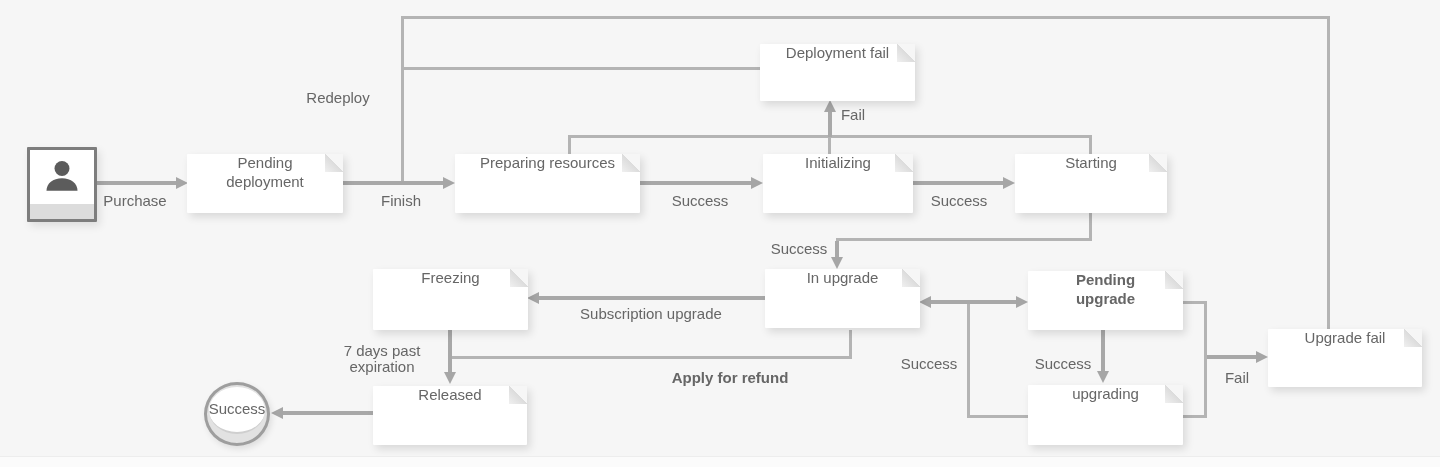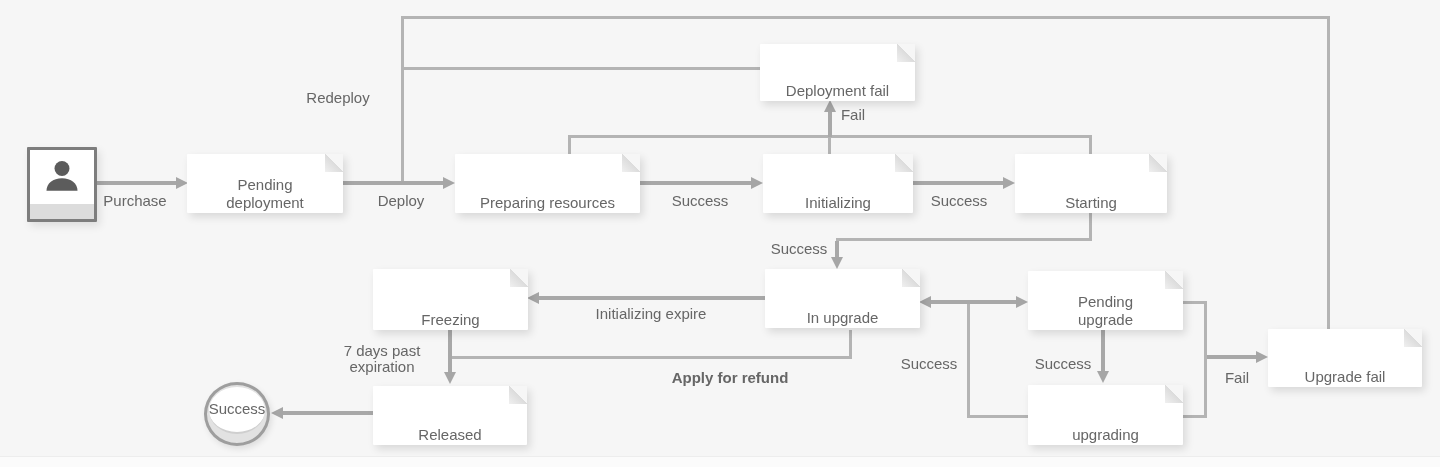--- a/index.html
+++ b/index.html
@@ -9,7 +9,7 @@
 
   
   .node{position:absolute;background:#fff;color:#666;font-size:15px;line-height:1.25;
-        display:flex;align-items:flex-end;justify-content:center;text-align:center;
+        display:flex;align-items:flex-start;justify-content:center;text-align:center;
         box-shadow:3px 4px 8px rgba(0,0,0,.12);border-radius:1px;box-sizing:border-box;}
   .doc::before{content:"";position:absolute;top:0;right:0;width:18px;height:18px;
         background:linear-gradient(225deg,#f6f6f6 0%,#f6f6f6 49%,#dcdcdc 50%,#f0f0f0 100%);}

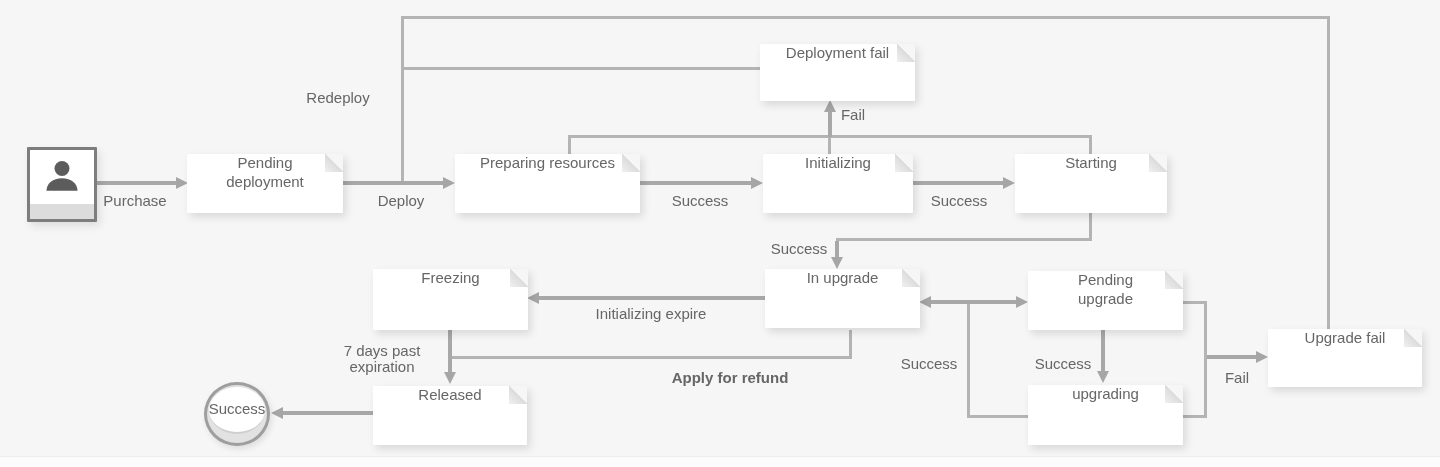--- a/index.html
+++ b/index.html
@@ -212,7 +212,7 @@
   </div>
 
   <div class="lbl" id="l1">Purchase</div>
-  <div class="lbl" id="l2">Deploy</div>
+  <div class="lbl" id="l2">Finish</div>
   <div class="lbl" id="l3">Success</div>
   <div class="lbl" id="l4">Success</div>
   <div class="lbl" id="l5">Fail</div>

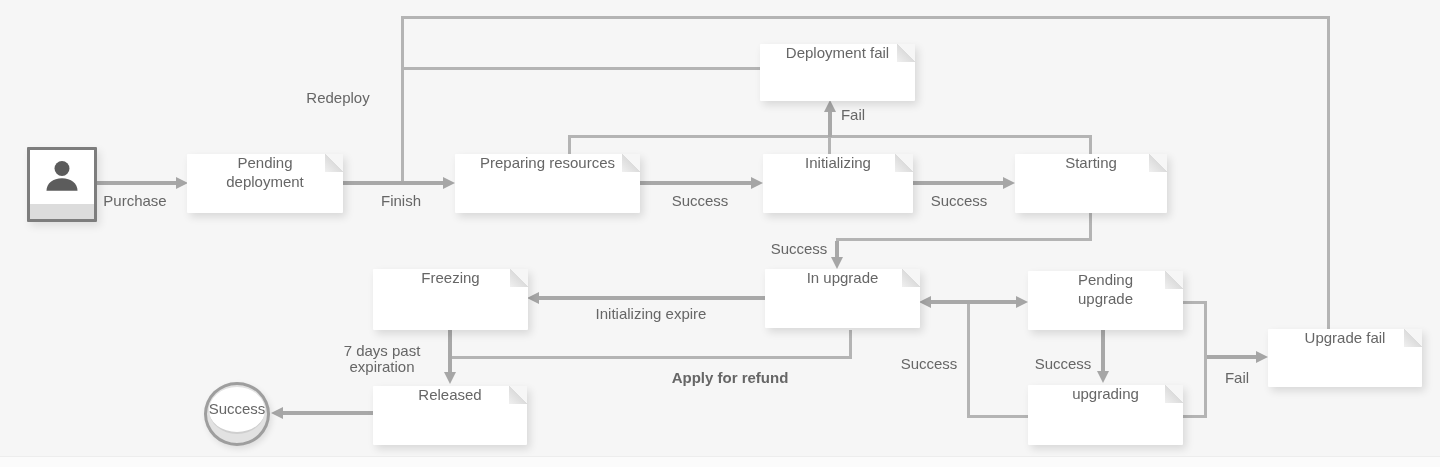--- a/index.html
+++ b/index.html
@@ -24,7 +24,7 @@
   #n-is{left:765px;top:269px;width:155px;height:59px;}
   #n-frz{left:373px;top:269px;width:155px;height:61px;}
   #n-pu{left:1028px;top:271px;width:155px;height:59px;}
-  #n-pu .nl{max-width:80px;}
+  #n-pu .nl{max-width:80px;font-weight:bold;}
   #n-upg{left:1028px;top:385px;width:155px;height:60px;}
   #n-uf{left:1268px;top:329px;width:154px;height:58px;}
   #n-rel{left:373px;top:386px;width:154px;height:59px;}

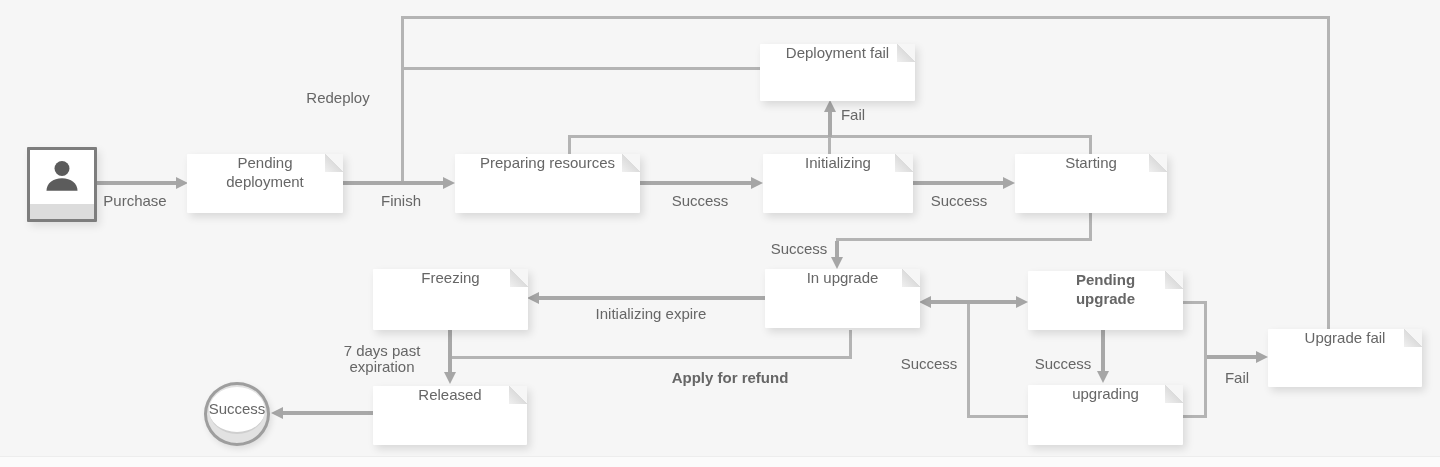--- a/index.html
+++ b/index.html
@@ -218,7 +218,7 @@
   <div class="lbl" id="l5">Fail</div>
   <div class="lbl" id="l6">Redeploy</div>
   <div class="lbl" id="l7">Success</div>
-  <div class="lbl" id="l9">Initializing expire</div>
+  <div class="lbl" id="l9">Subscription upgrade</div>
   <div class="lbl wrap" id="l10">7 days past expiration</div>
   <div class="lbl" id="l11">Apply for refund</div>
   <div class="lbl" id="l12">Success</div>

